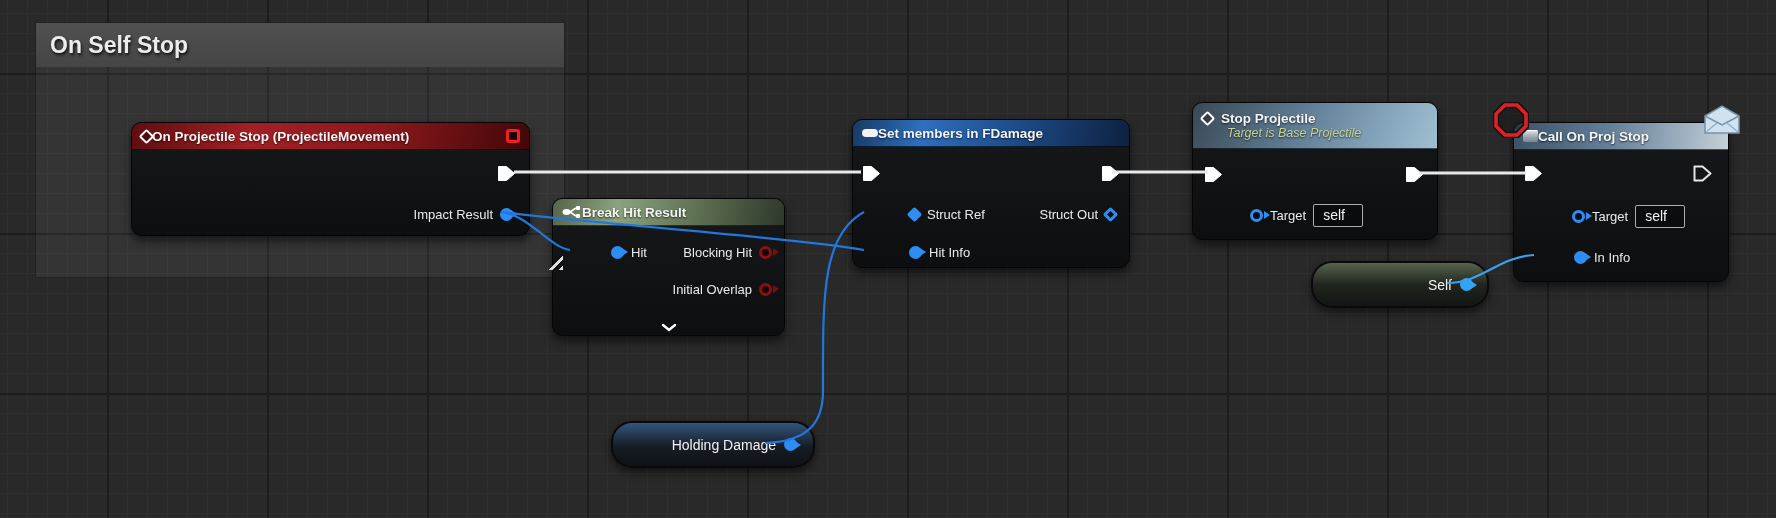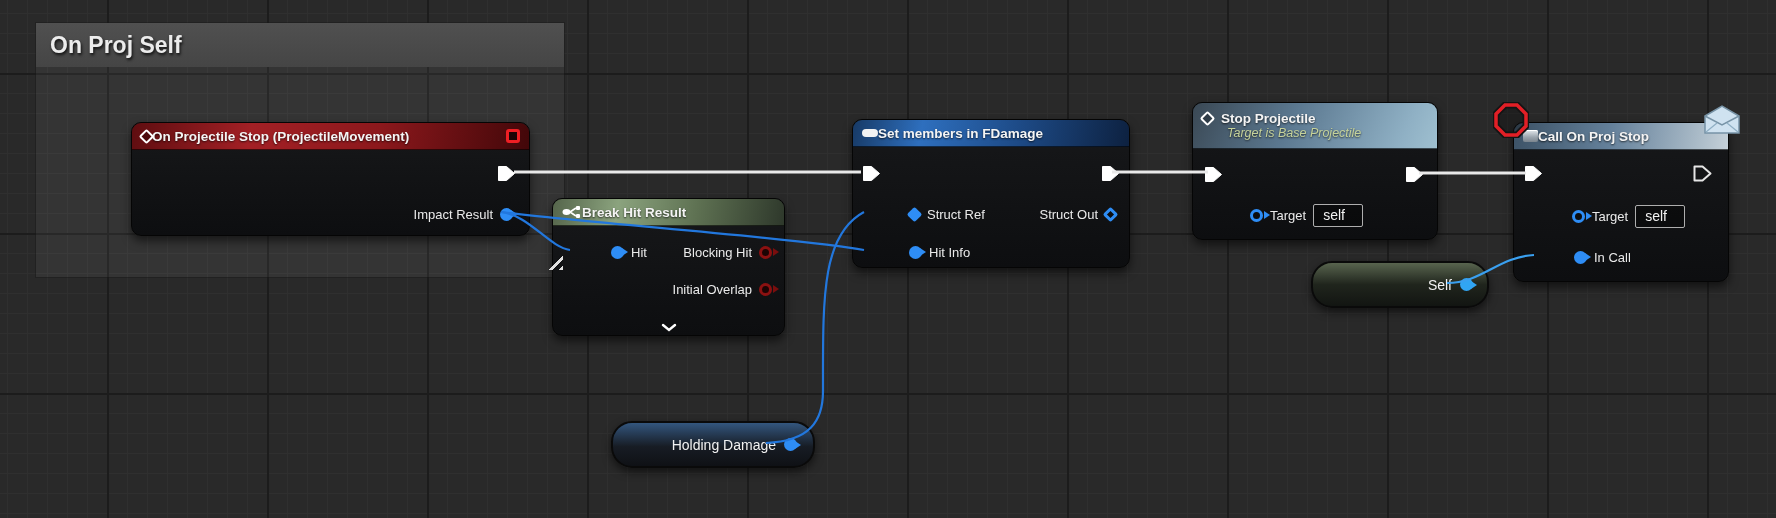--- a/index.html
+++ b/index.html
@@ -86,7 +86,7 @@
 
   <div class="comment">
     <div class="comment-head">
-      <span>On Proj Self</span>
+      <span>On Self Stop</span>
     </div>
   </div>
 

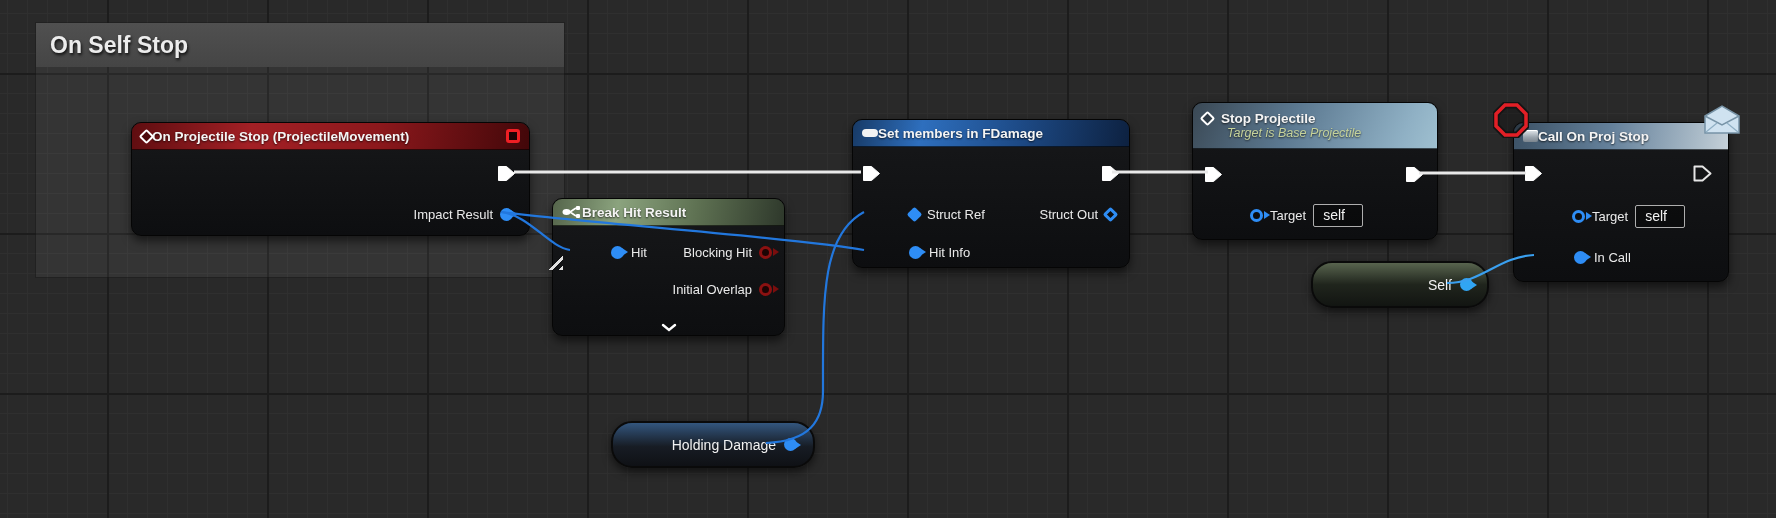--- a/index.html
+++ b/index.html
@@ -197,7 +197,7 @@
     </div>
     <div class="prow" style="left:14px;top:124px">
       <span class="pin circ filled blue"></span>
-      <span>In Call</span>
+      <span>In Info</span>
     </div>
     <svg class="abs" style="left:189px;top:-19px" width="38" height="30" viewBox="0 0 38 30">
       <path d="M2 12 L19 2 L36 12 V29 H2 Z" fill="#cfe2f0" stroke="#7793a6" stroke-width="1.5"></path>

